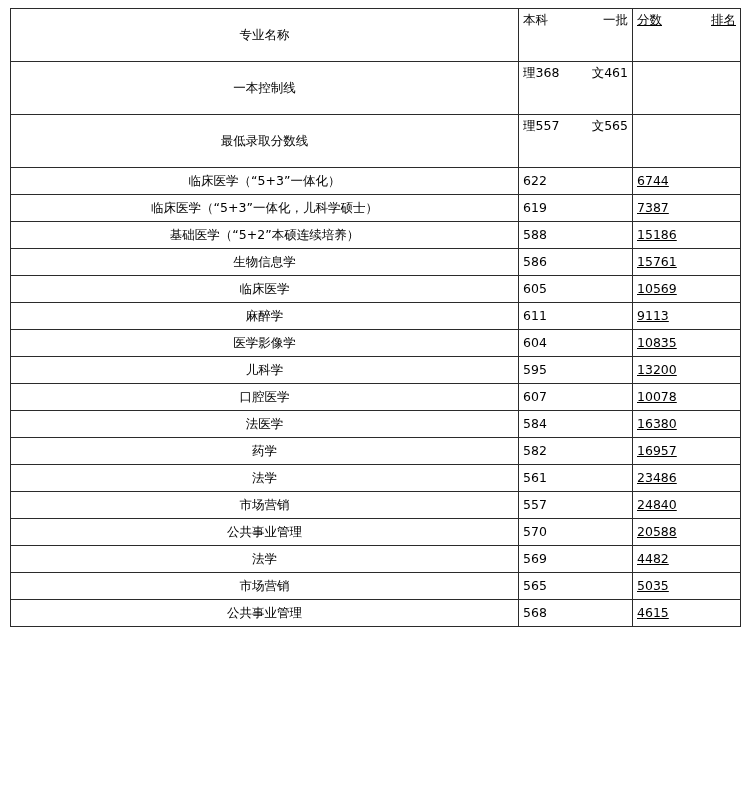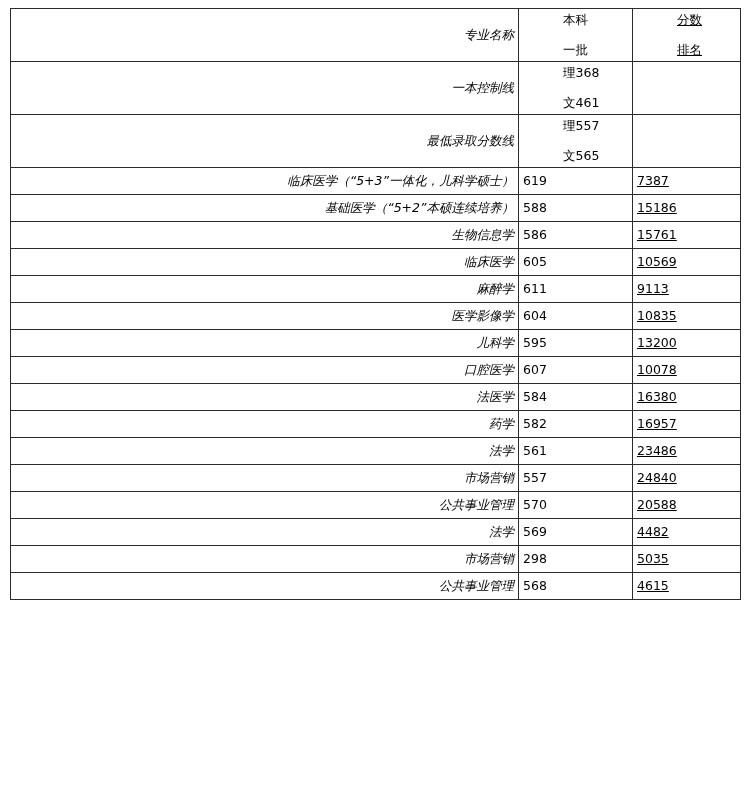--- a/index.html
+++ b/index.html
@@ -54,12 +54,10 @@
   
   .stack {
     display: flex;
-    flex-direction: column;
     justify-content: space-between;
     height: 44px;
     padding-top: 2px;
     padding-bottom: 2px;
-    margin-left: 40px;
   }
   .stack span { display: block; }
 

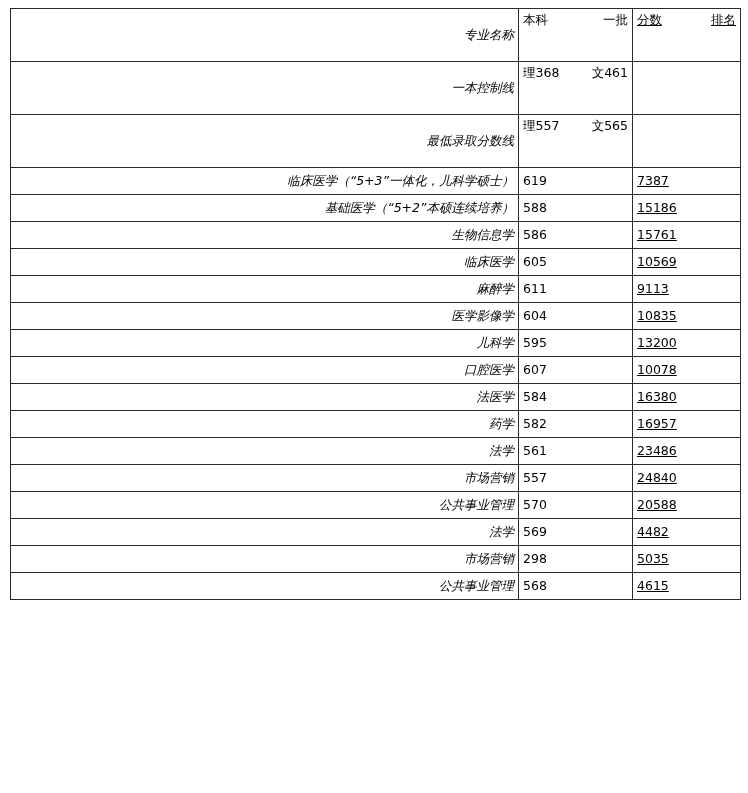--- a/index.html
+++ b/index.html
@@ -47,7 +47,7 @@
   tr.tall-row td { height: 52px; }
   tr.data-row td { height: 26px; }
 
-  td.cell-major   { text-align: right; font-style: italic; }
+  td.cell-major   { text-align: center; }
   td.cell-score   { text-align: left; }
   td.cell-rank    { text-align: left; text-decoration: underline; }
 

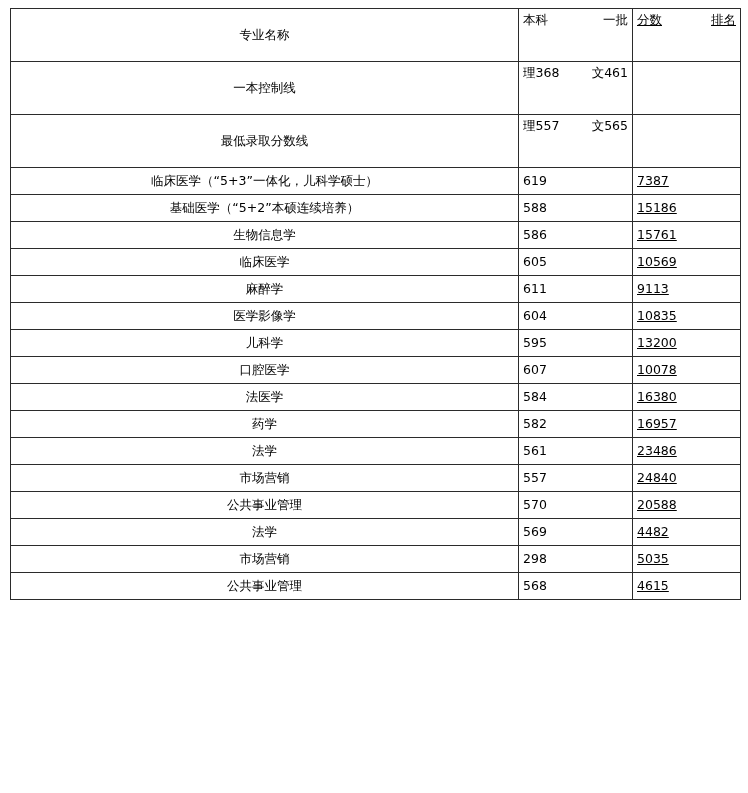--- a/index.html
+++ b/index.html
@@ -126,6 +126,11 @@
         </td>
       </tr>
 
+    <tr class="data-row">
+          <td class="cell-major">临床医学（“5+3”一体化）</td>
+          <td class="cell-score">622</td>
+          <td class="cell-rank">6744</td>
+        </tr>
         <tr class="data-row">
           <td class="cell-major">临床医学（“5+3”一体化，儿科学硕士）</td>
           <td class="cell-score">619</td>

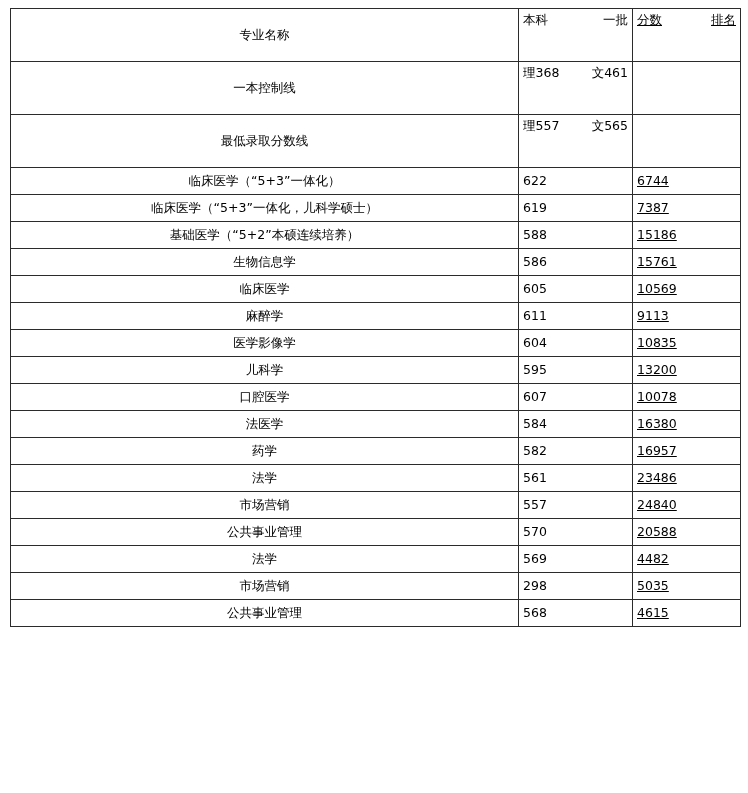--- a/index.html
+++ b/index.html
@@ -203,7 +203,7 @@
         </tr>
         <tr class="data-row">
           <td class="cell-major">市场营销</td>
-          <td class="cell-score">298</td>
+          <td class="cell-score">565</td>
           <td class="cell-rank">5035</td>
         </tr>
         <tr class="data-row">

